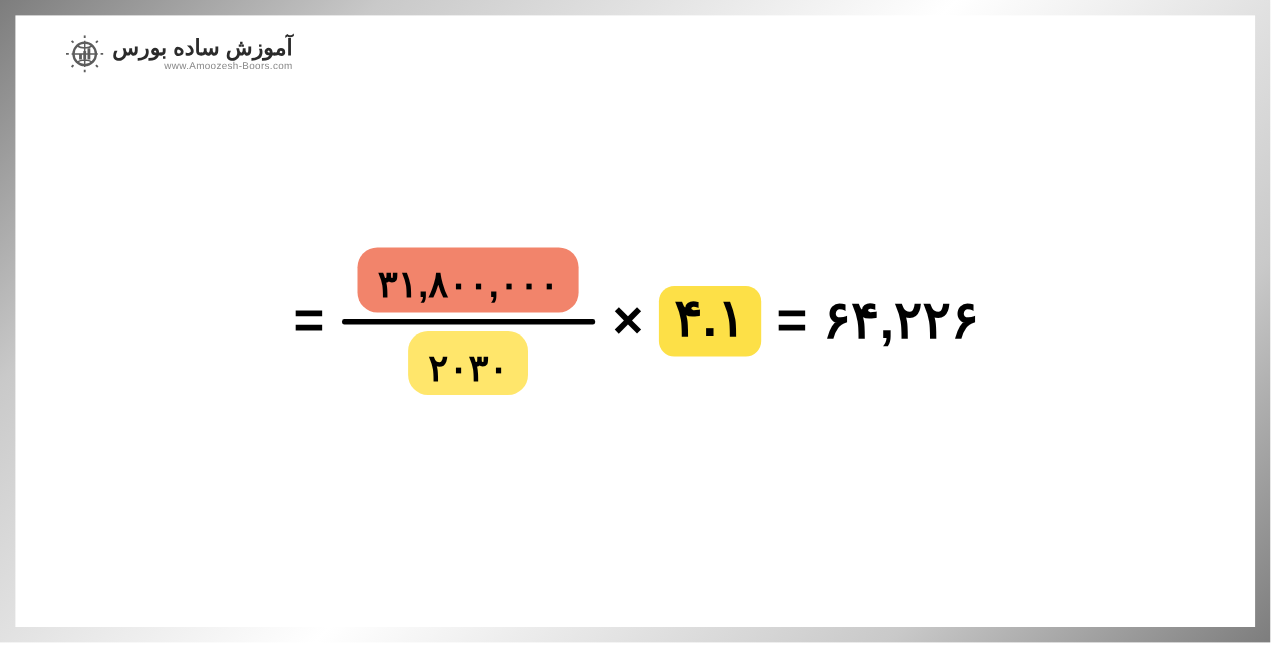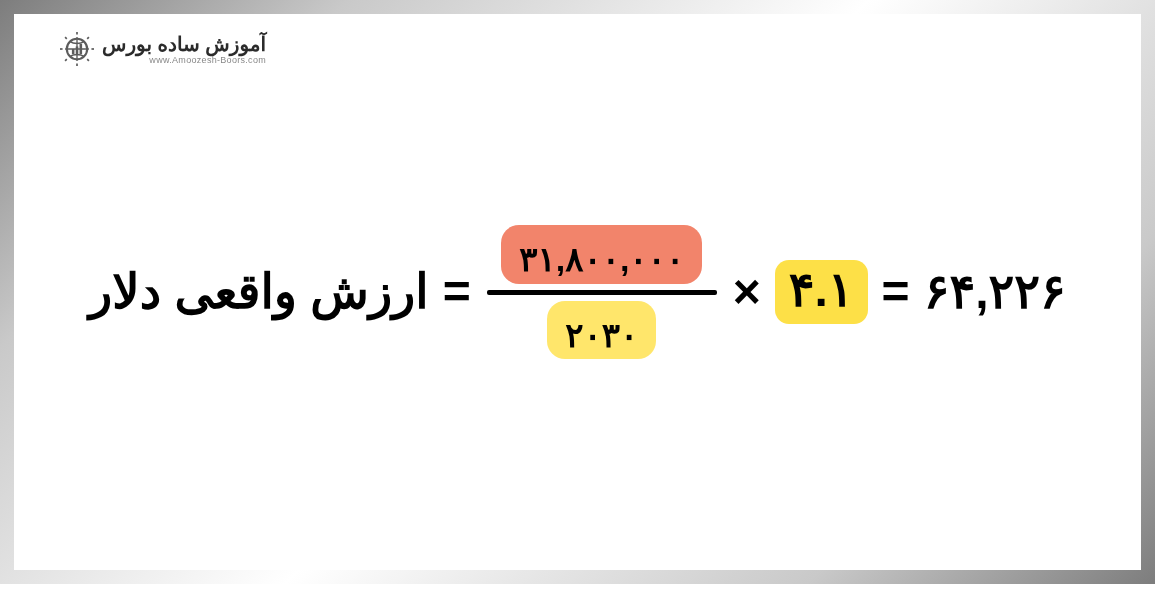--- a/index.html
+++ b/index.html
@@ -160,7 +160,6 @@
 
     <div class="formula-wrap">
       <div class="formula">
-        <span class="term">ارزش واقعی دلار</span>
         <span class="op">=</span>
         <span class="fraction">
           <span class="pill pill-orange">۳۱,۸۰۰,۰۰۰</span>

